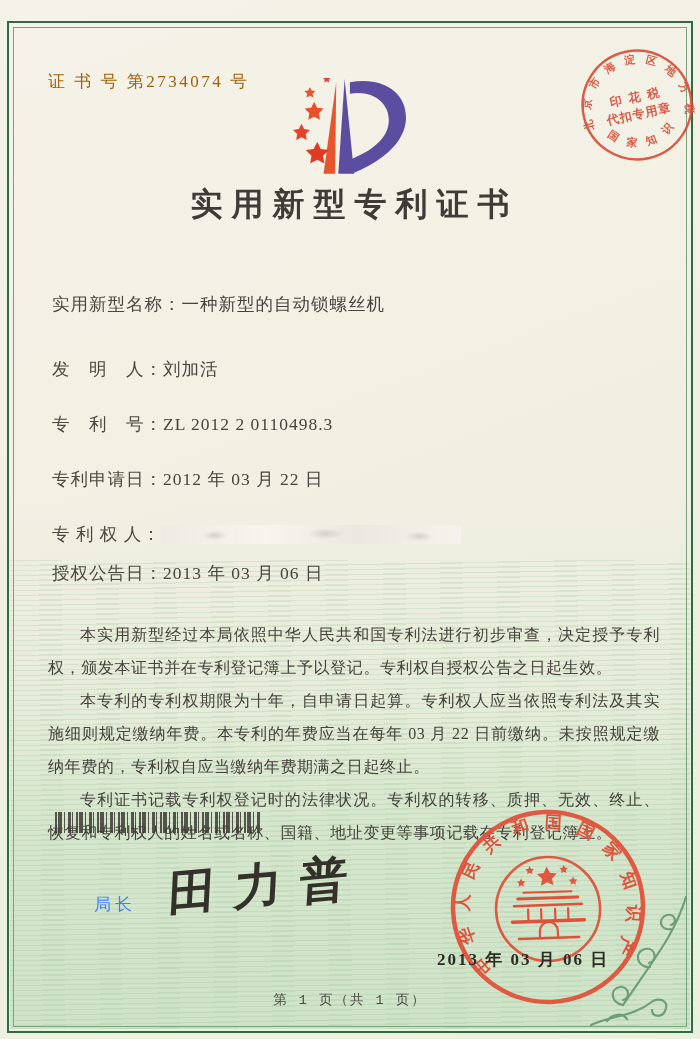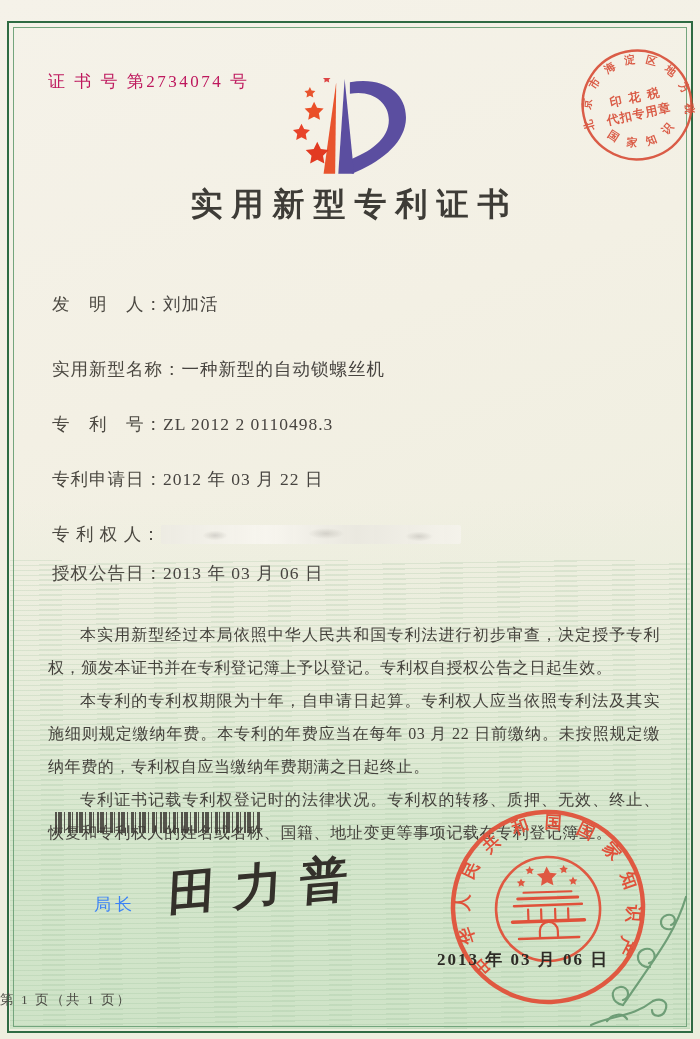--- a/index.html
+++ b/index.html
@@ -27,7 +27,7 @@
 
   .cert-number{
     position:absolute;left:48px;top:70px;
-    font-size:17px;letter-spacing:2.5px;color:#be185d;
+    font-size:17px;letter-spacing:2.5px;color:#a16207;
   }
   .page-title{
     position:absolute;left:0;right:0;top:183px;text-align:center;

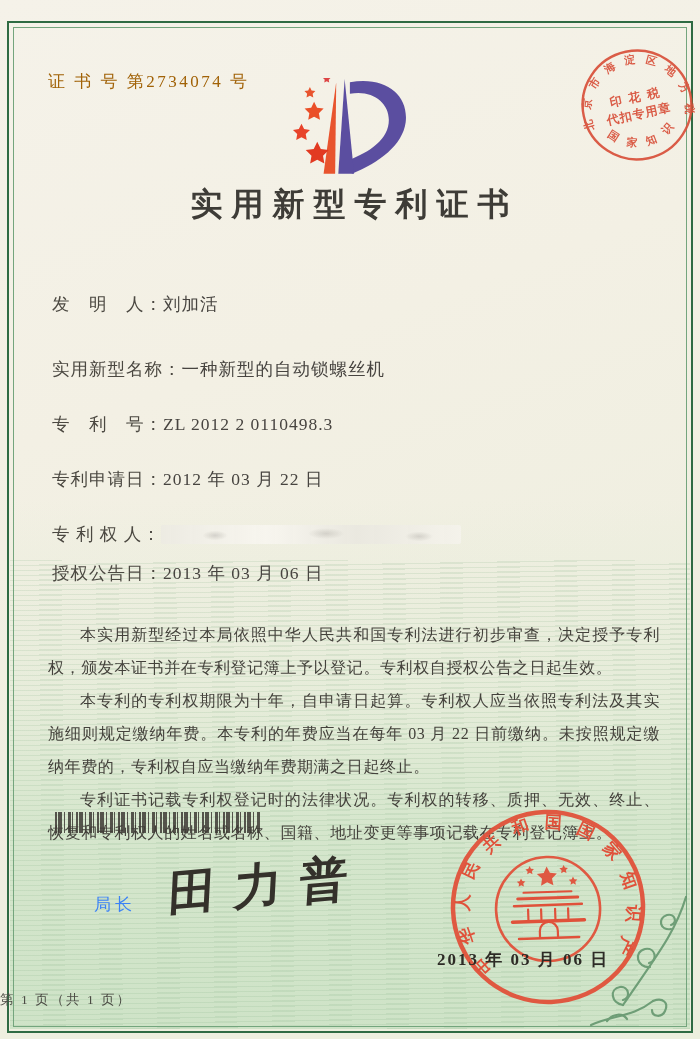--- a/index.html
+++ b/index.html
@@ -138,10 +138,10 @@
 
 <div class="fields">
   <div class="field-row">
+    <span class="field-label">实用新型名称：</span><span class="field-value">一种新型的自动锁螺丝机</span>
+  </div>
+  <div class="field-row">
     <span class="field-label">发　明　人：</span><span class="field-value">刘加活</span>
-  </div>
-  <div class="field-row">
-    <span class="field-label">实用新型名称：</span><span class="field-value">一种新型的自动锁螺丝机</span>
   </div>
   <div class="field-row">
     <span class="field-label">专　利　号：</span><span class="field-value">ZL 2012 2 0110498.3</span>

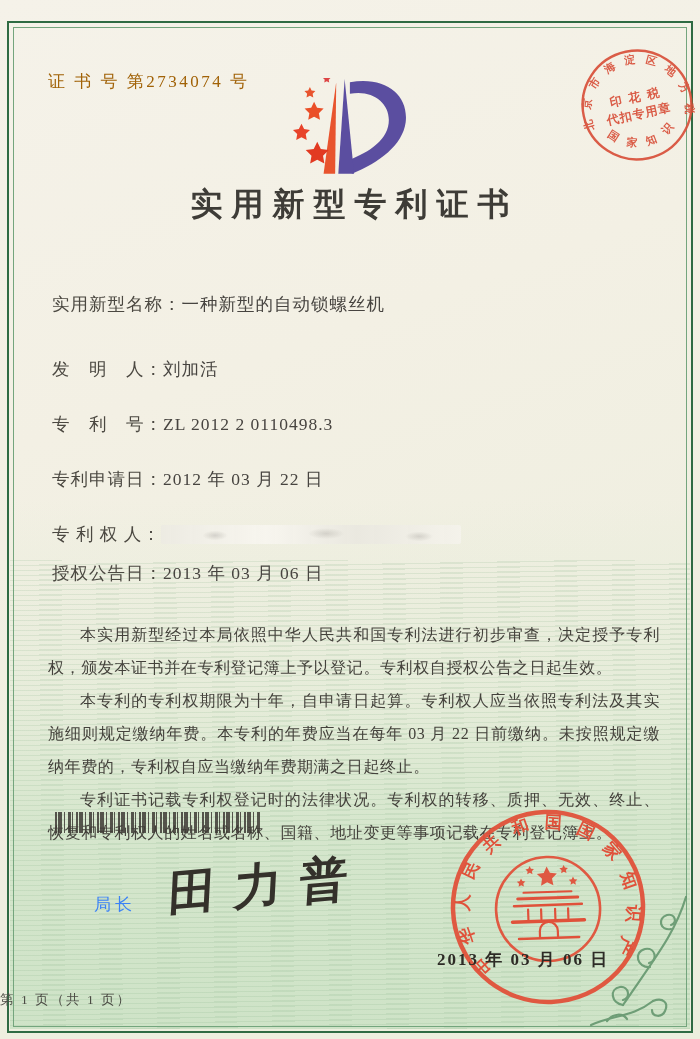--- a/index.html
+++ b/index.html
@@ -87,8 +87,8 @@
   }
 
   .footer-page{
-    position:absolute;left:0;right:0;top:991px;text-align:left;
-    font-size:13.5px;letter-spacing:2px;color:#4b4b44;
+    position:absolute;left:0;right:0;top:991px;text-align:center;
+    font-size:13.5px;letter-spacing:2px;color:#4b4b44;font-family:Liberation Mono, monospace;
   }
 
   .flourish{position:absolute;right:9px;bottom:8px;width:104px;height:138px;opacity:.85;}

